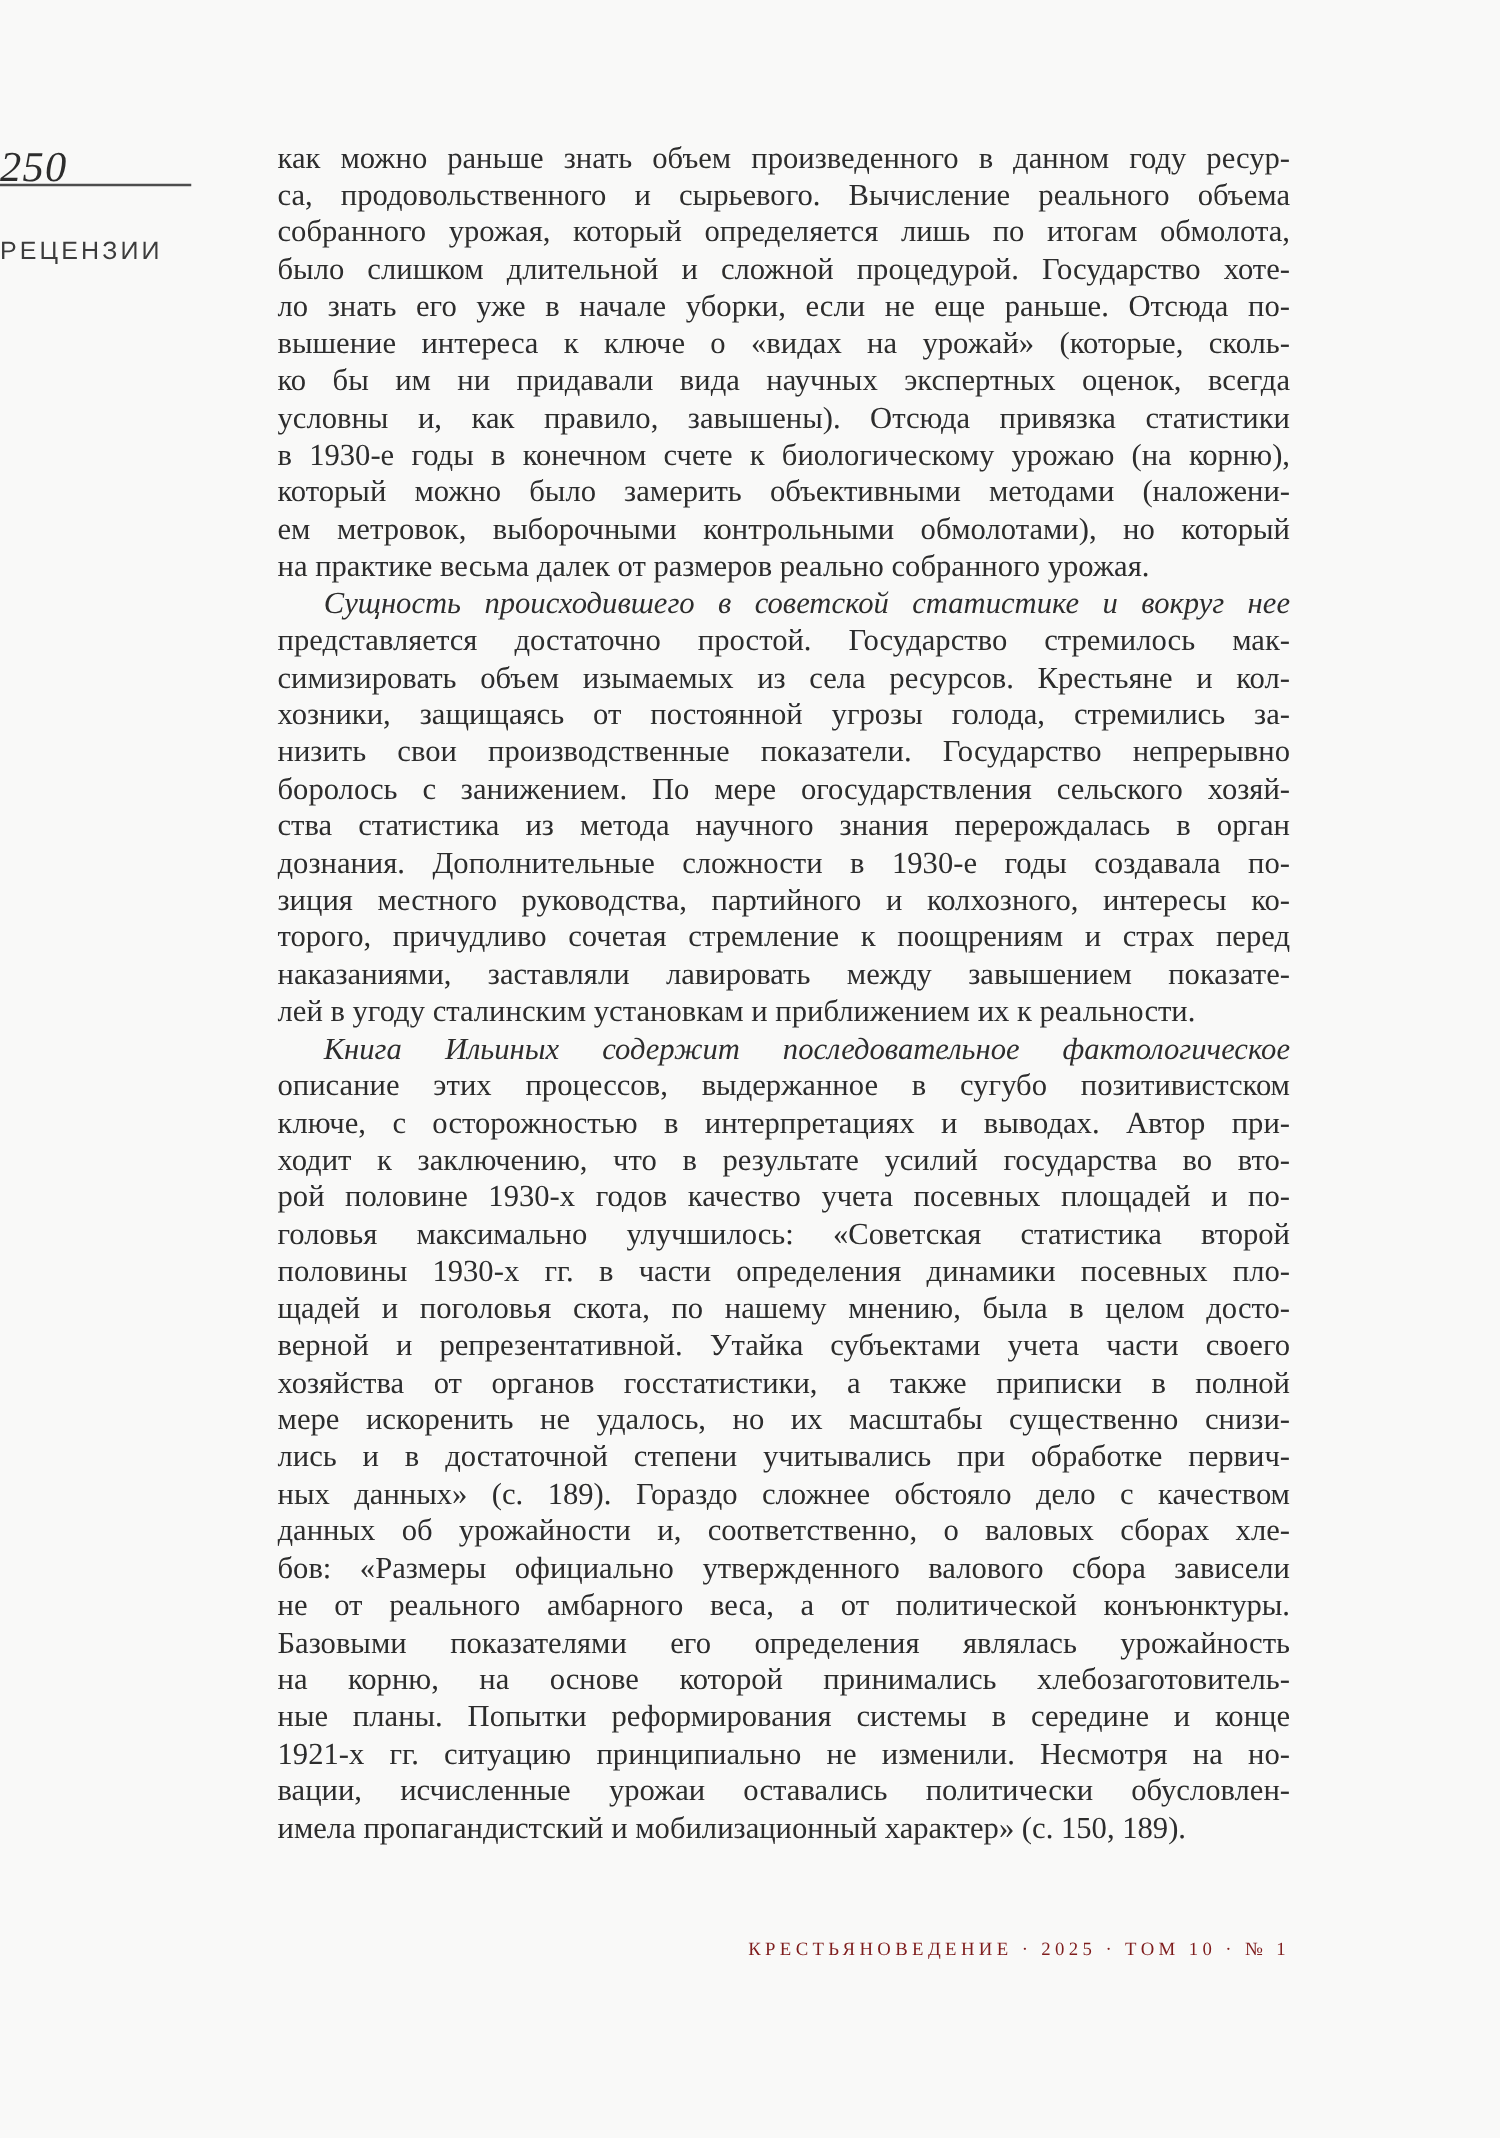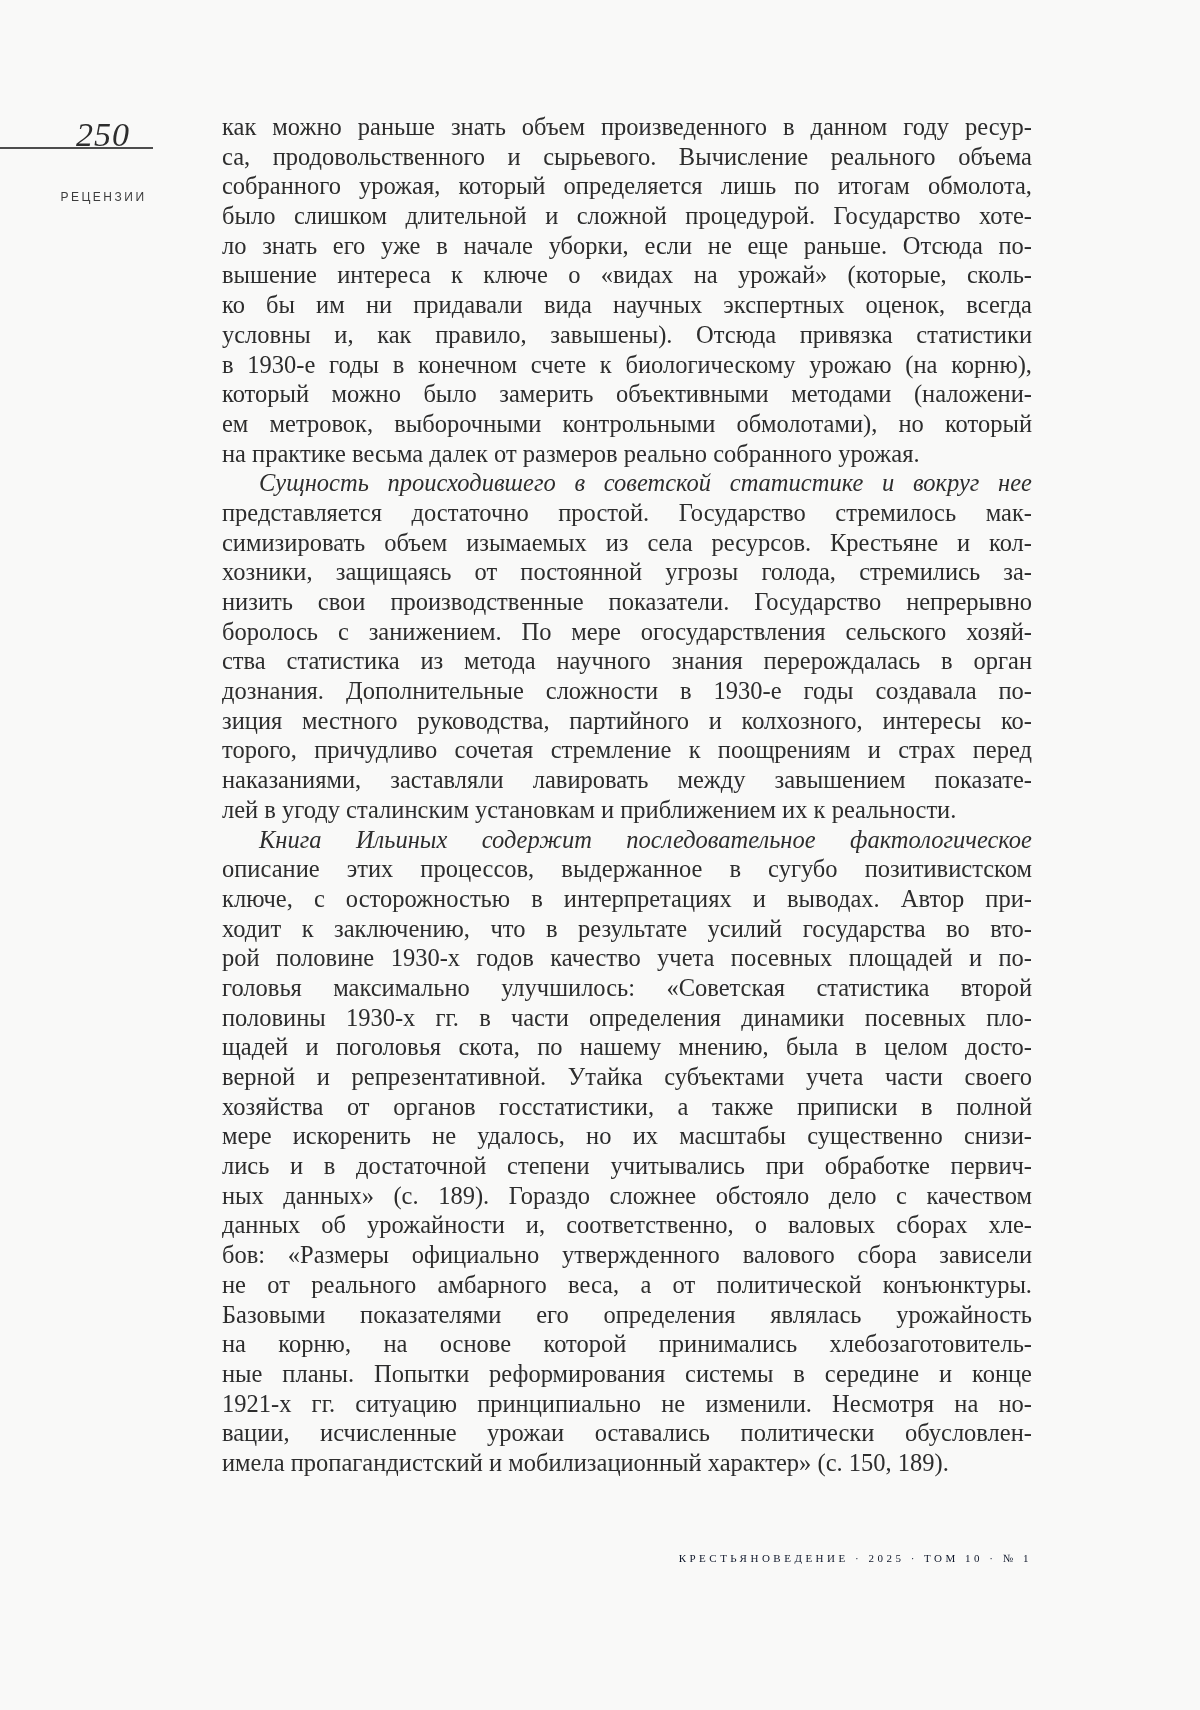--- a/index.html
+++ b/index.html
@@ -31,7 +31,7 @@
     left: 0;
     top: 116px;
     width: 206px;
-    text-align: center;
+    text-align: left;
     font-size: 34px;
     font-style: italic;
     letter-spacing: 1px;

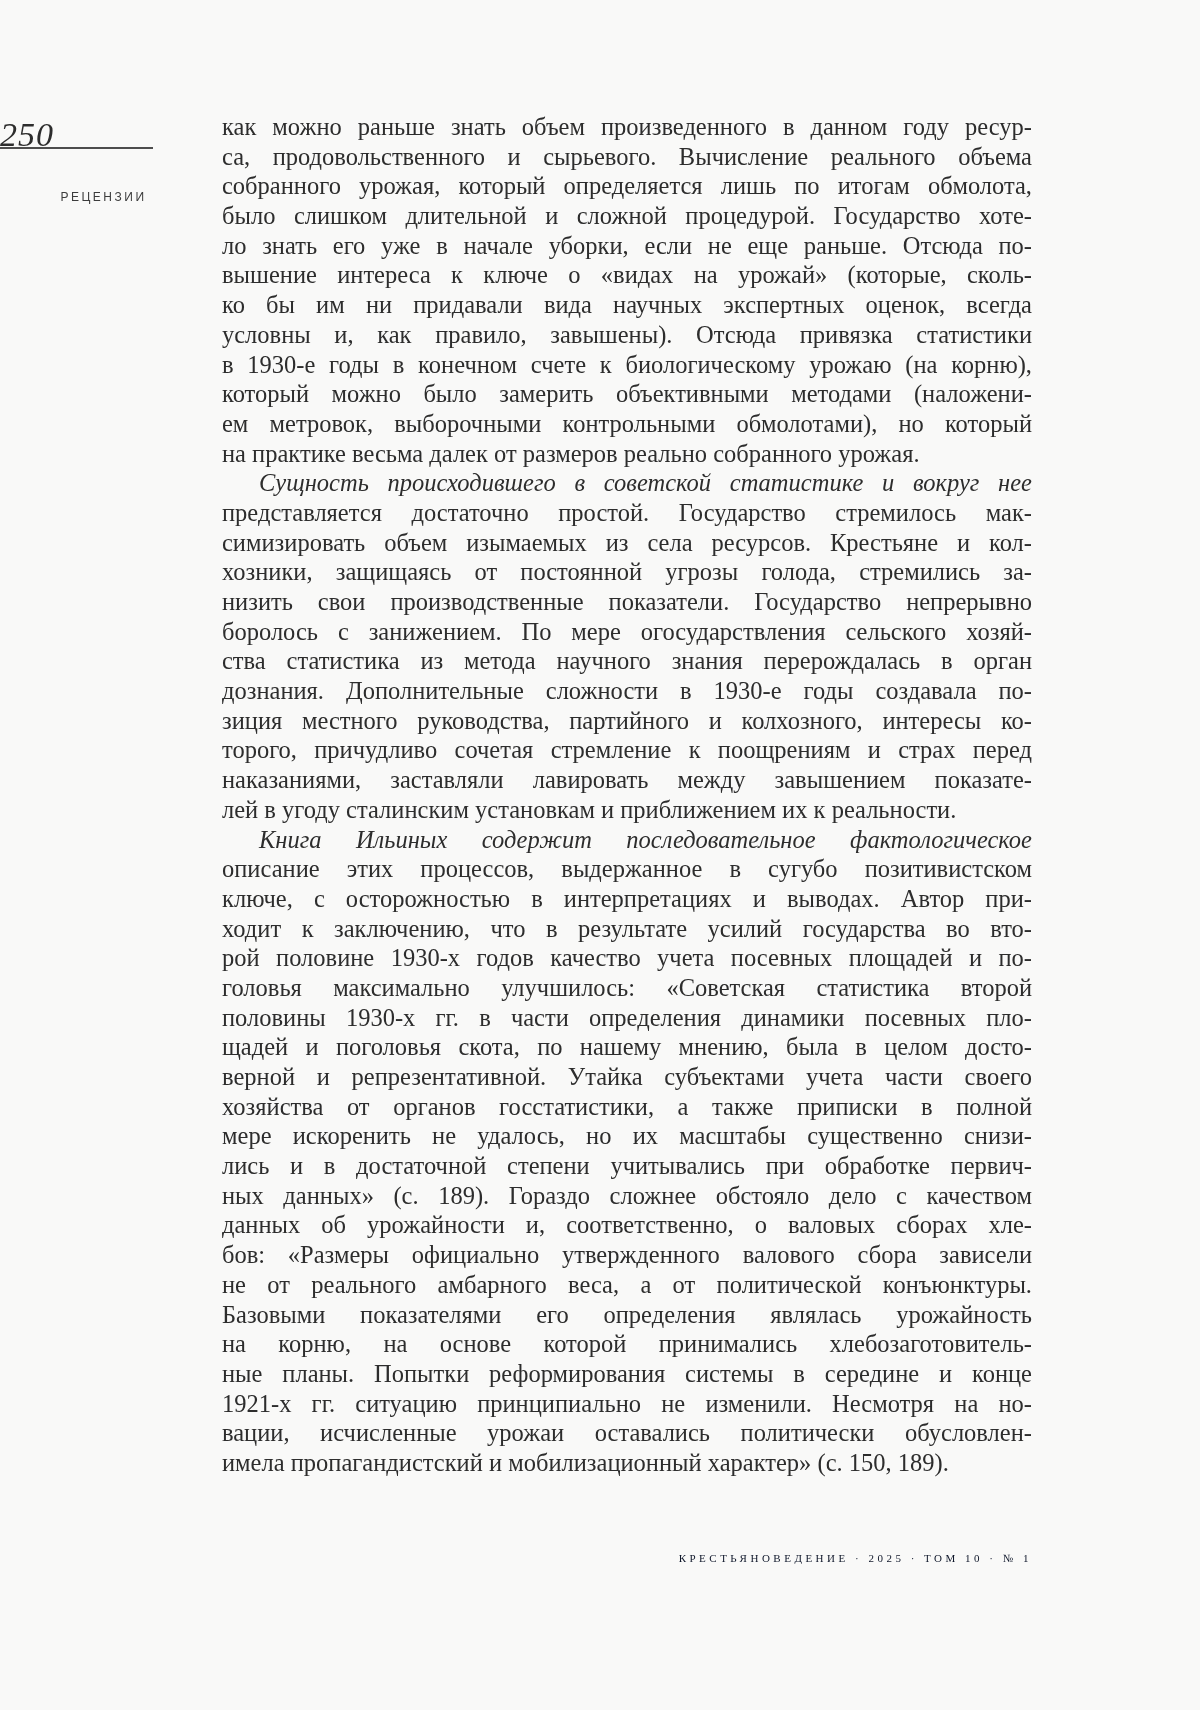--- a/index.html
+++ b/index.html
@@ -42,9 +42,9 @@
     left: 0;
     top: 190px;
     width: 207px;
-    text-align: center;
+    text-align: left;
     font-family: "Liberation Sans", "DejaVu Sans", sans-serif;
-    font-size: 12px;
+    font-size: 20px;
     font-weight: 500;
     letter-spacing: 2.5px;
     color: #3c3c3c;

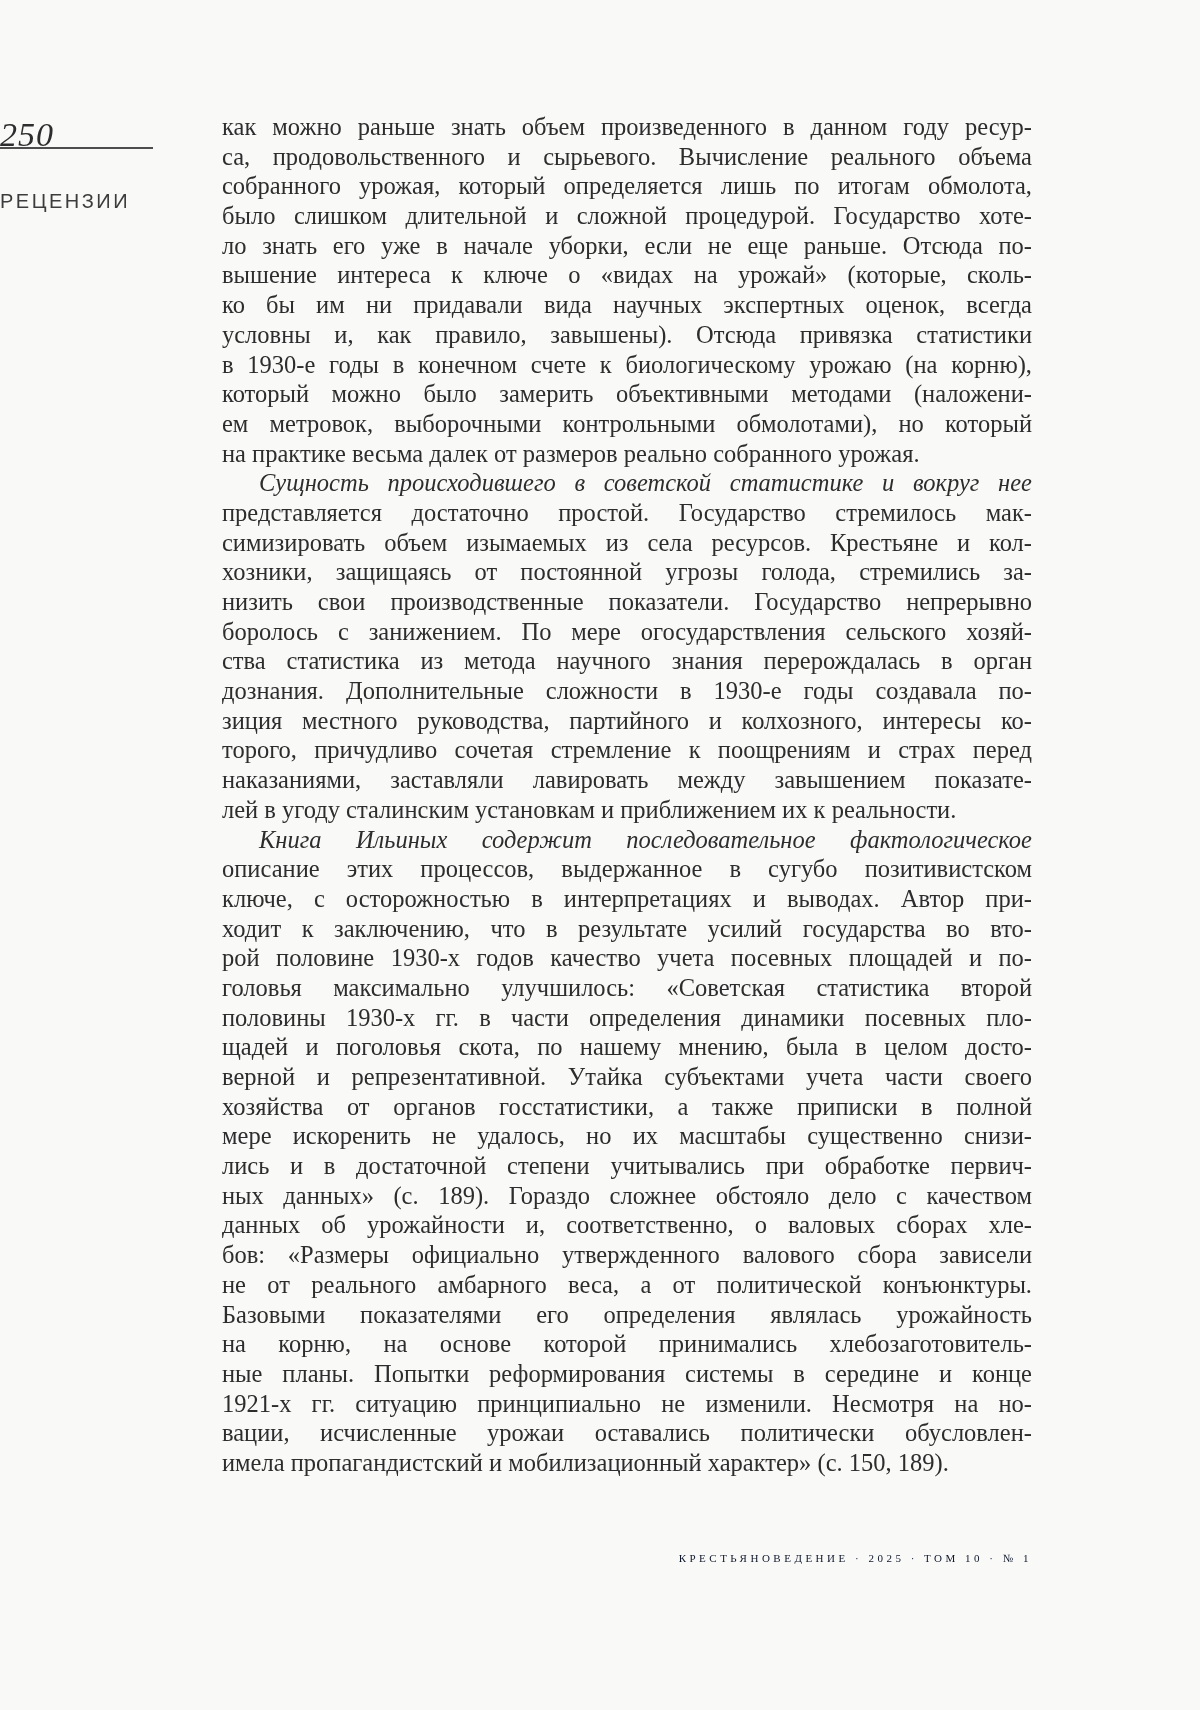--- a/index.html
+++ b/index.html
@@ -83,9 +83,9 @@
     top: 1552px;
     width: 810px;
     text-align: right;
-    font-size: 11px;
+    font-size: 15px;
     letter-spacing: 3.5px;
-    color: #0f172a;
+    color: #7f1d1d;
     font-family: "Liberation Serif", "DejaVu Serif", serif;
   }
 </style>

